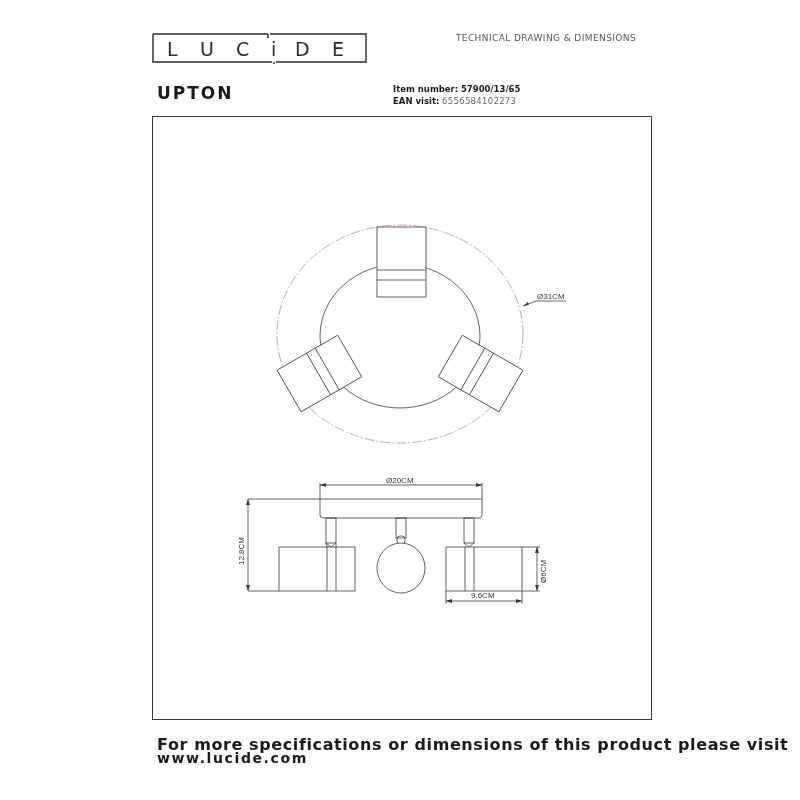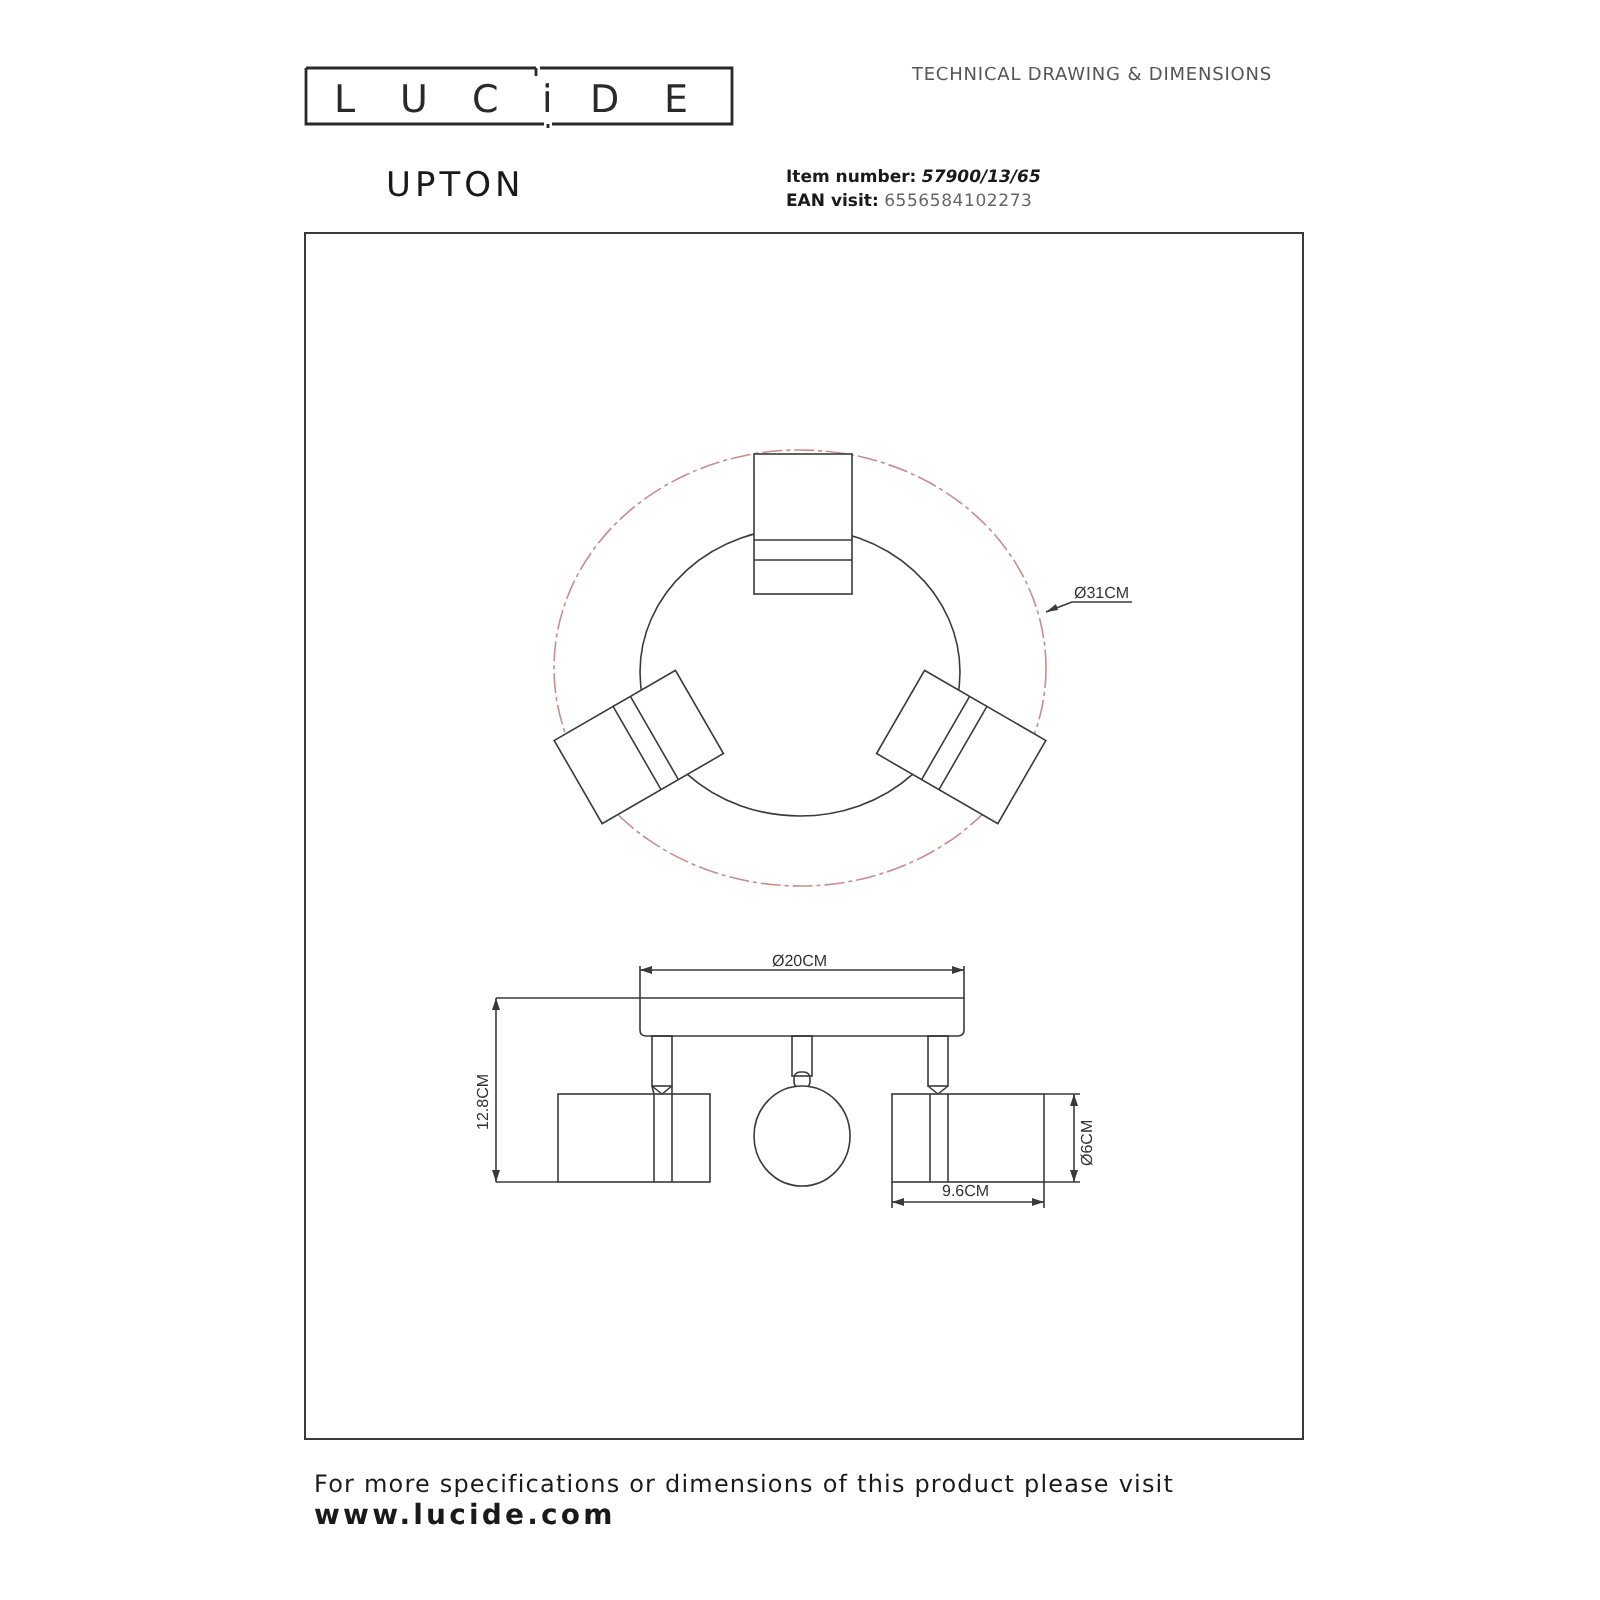--- a/index.html
+++ b/index.html
@@ -38,10 +38,9 @@
       left: 157px;
       top: 83px;
       font-size: 17px;
-      font-weight: normal;
+      font-weight: bold;
       letter-spacing: 2px;
       color: #1a1a1a;
-      margin-left: 36px;
     }
     .meta {
       position: absolute;

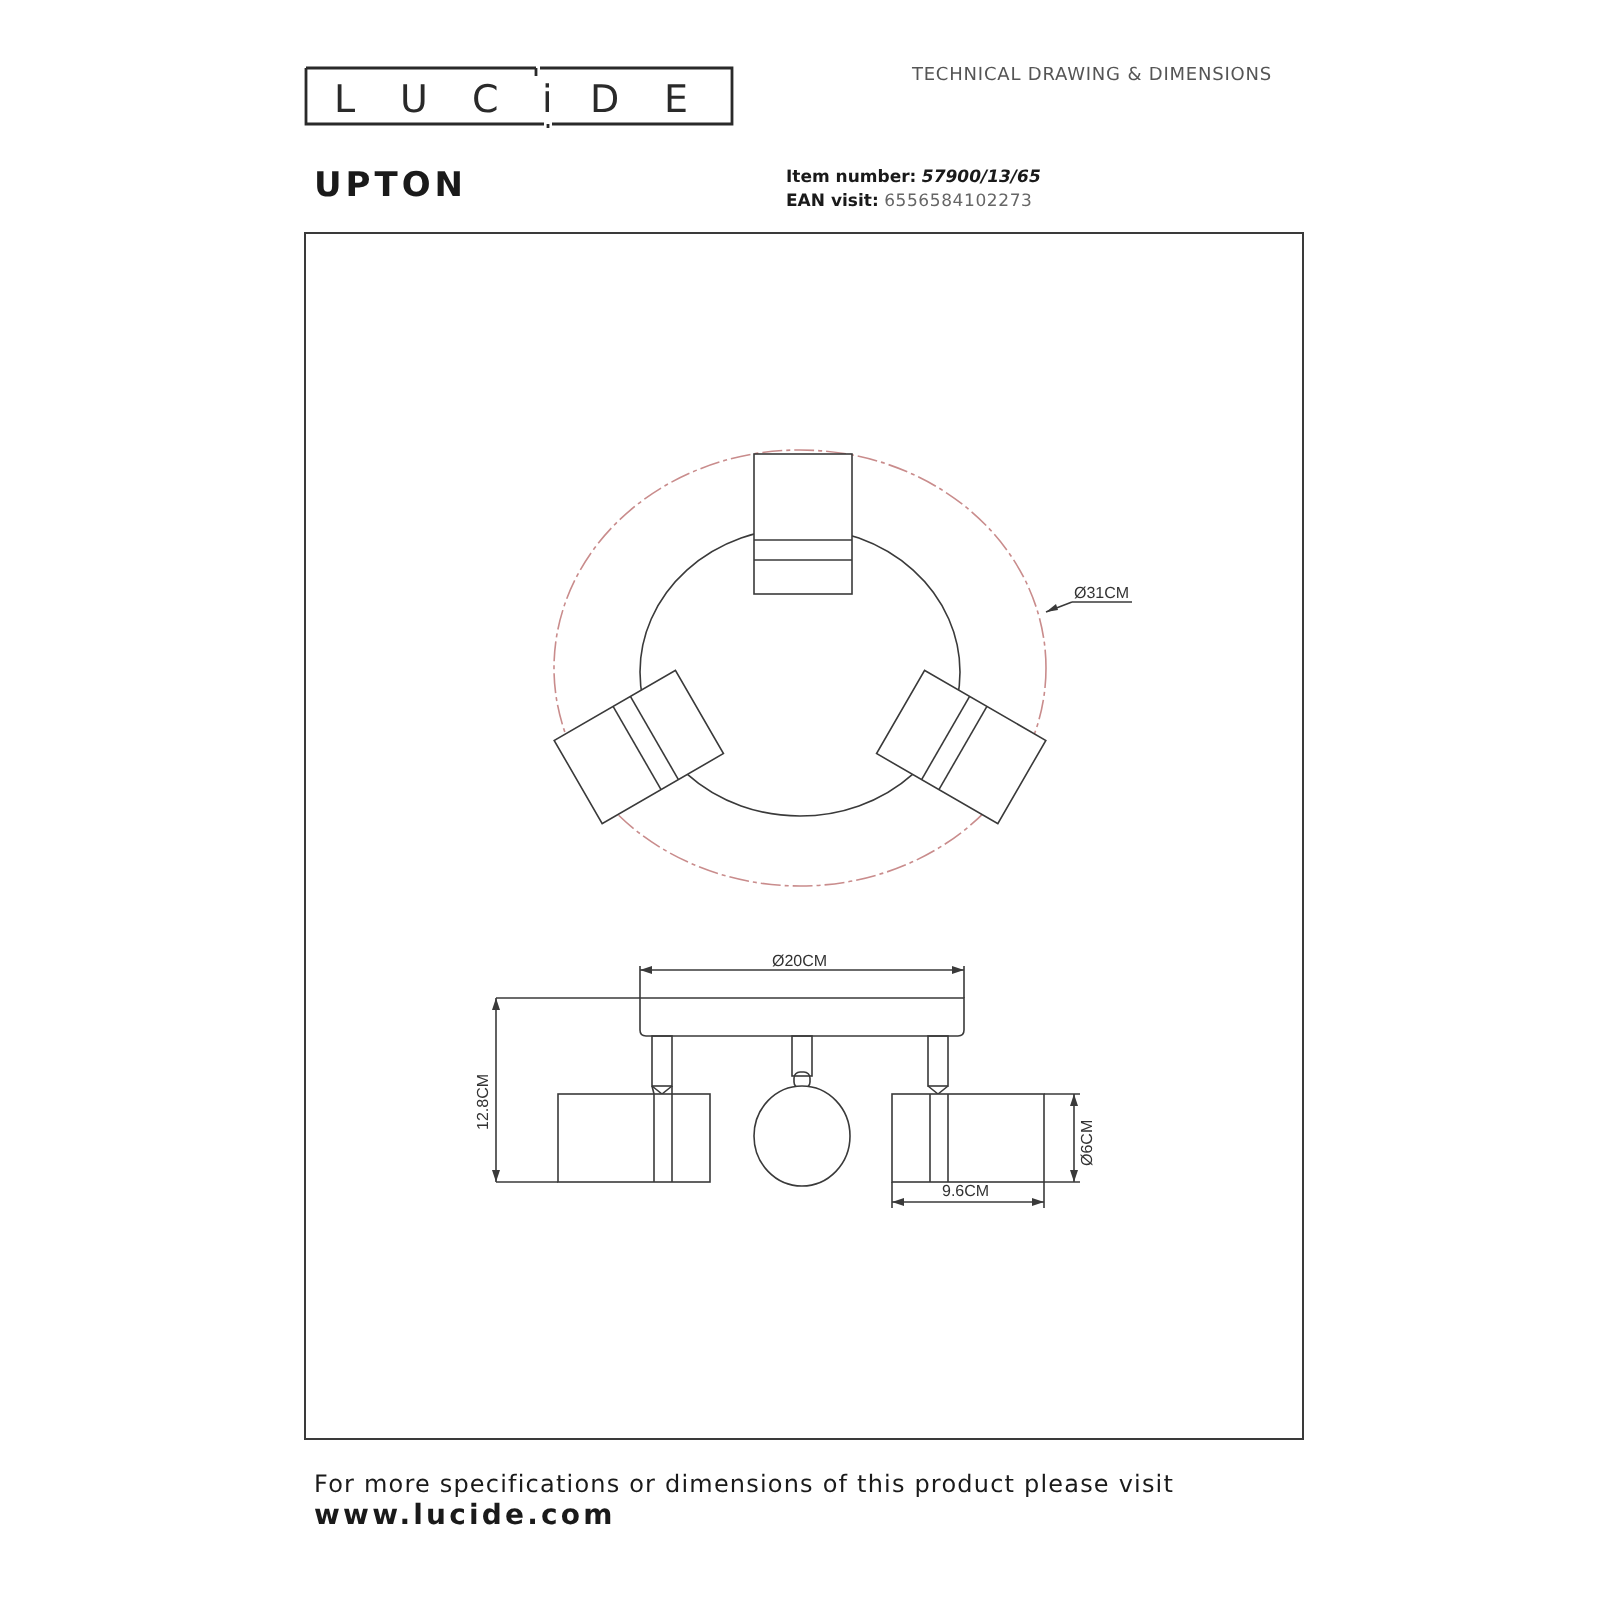--- a/index.html
+++ b/index.html
@@ -50,7 +50,7 @@
       line-height: 12px;
     }
     .meta .lbl { font-weight: bold; color: #1a1a1a; margin-top: 25px; }
-    .meta .val-bold { font-weight: bold; color: #1a1a1a; font-style: italic; }
+    .meta .val-bold { font-weight: bold; color: #1a1a1a; }
     .meta .val { color: #666666; letter-spacing: 0.3px; }
     .frame {
       position: absolute;

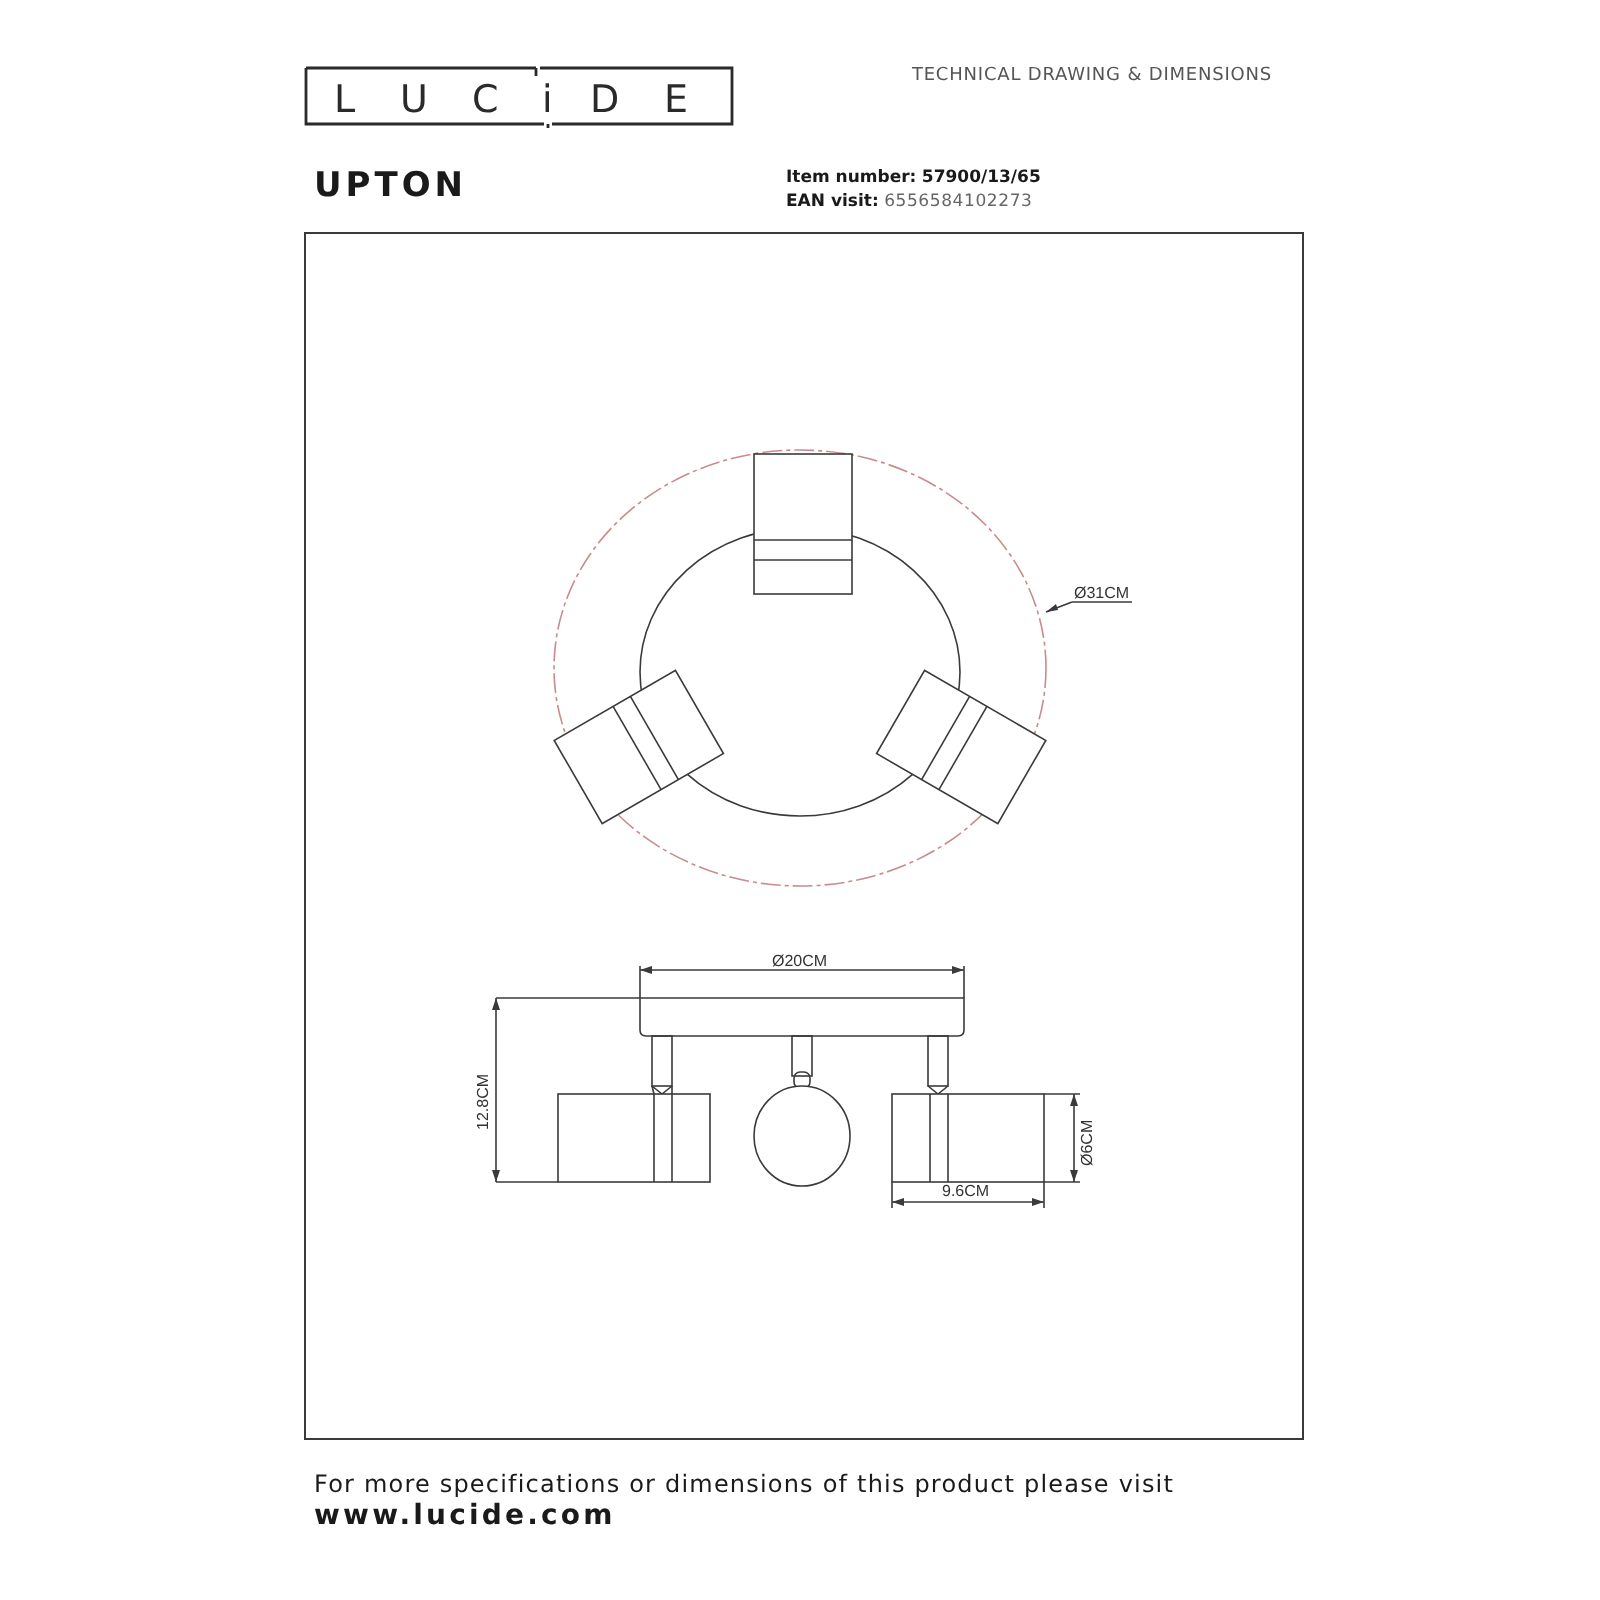--- a/index.html
+++ b/index.html
@@ -78,8 +78,8 @@
       position: absolute;
       left: 157px;
       top: 735px;
-      font-size: 12px;
-      font-weight: normal;
+      font-size: 16px;
+      font-weight: bold;
       letter-spacing: 0.6px;
       color: #1a1a1a;
     }

